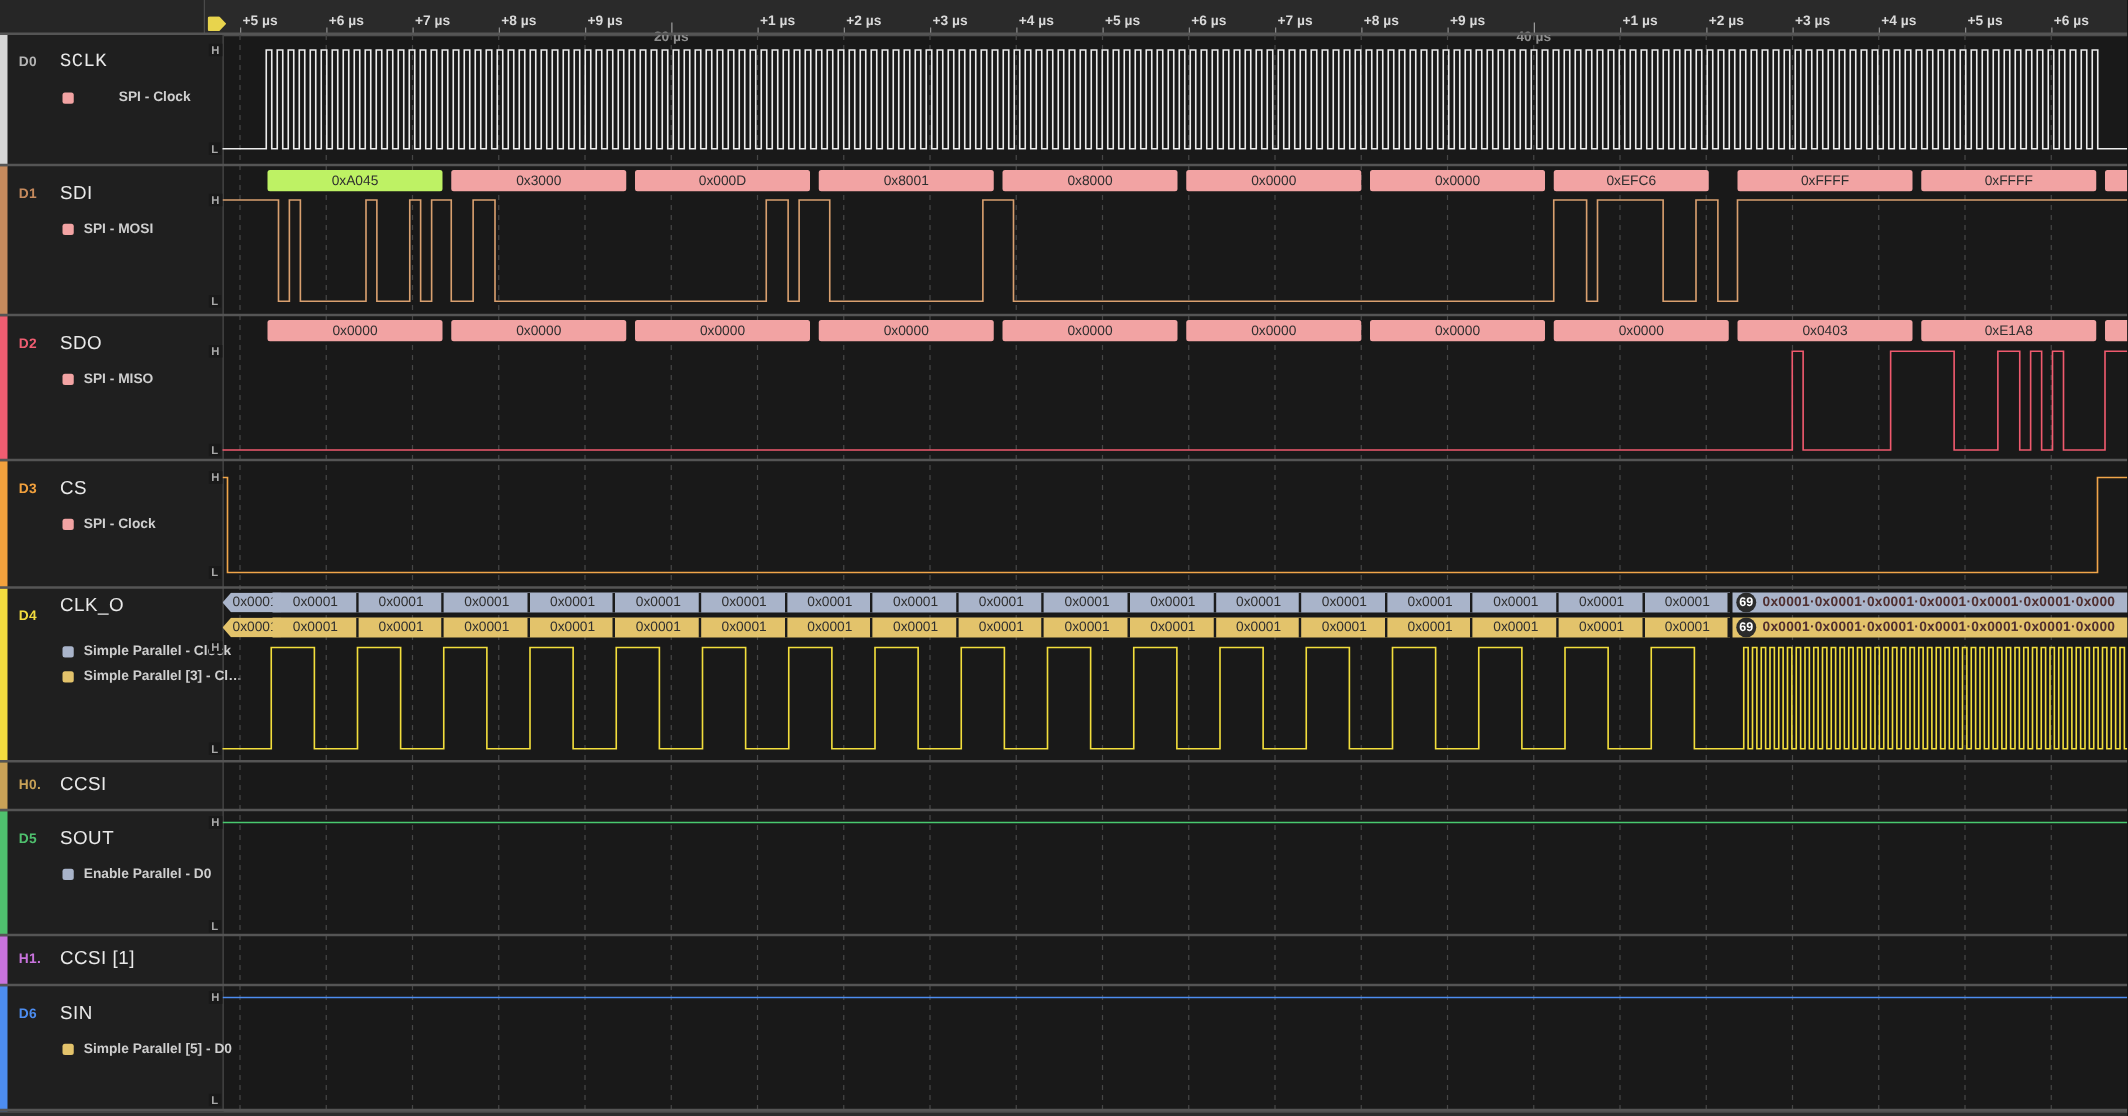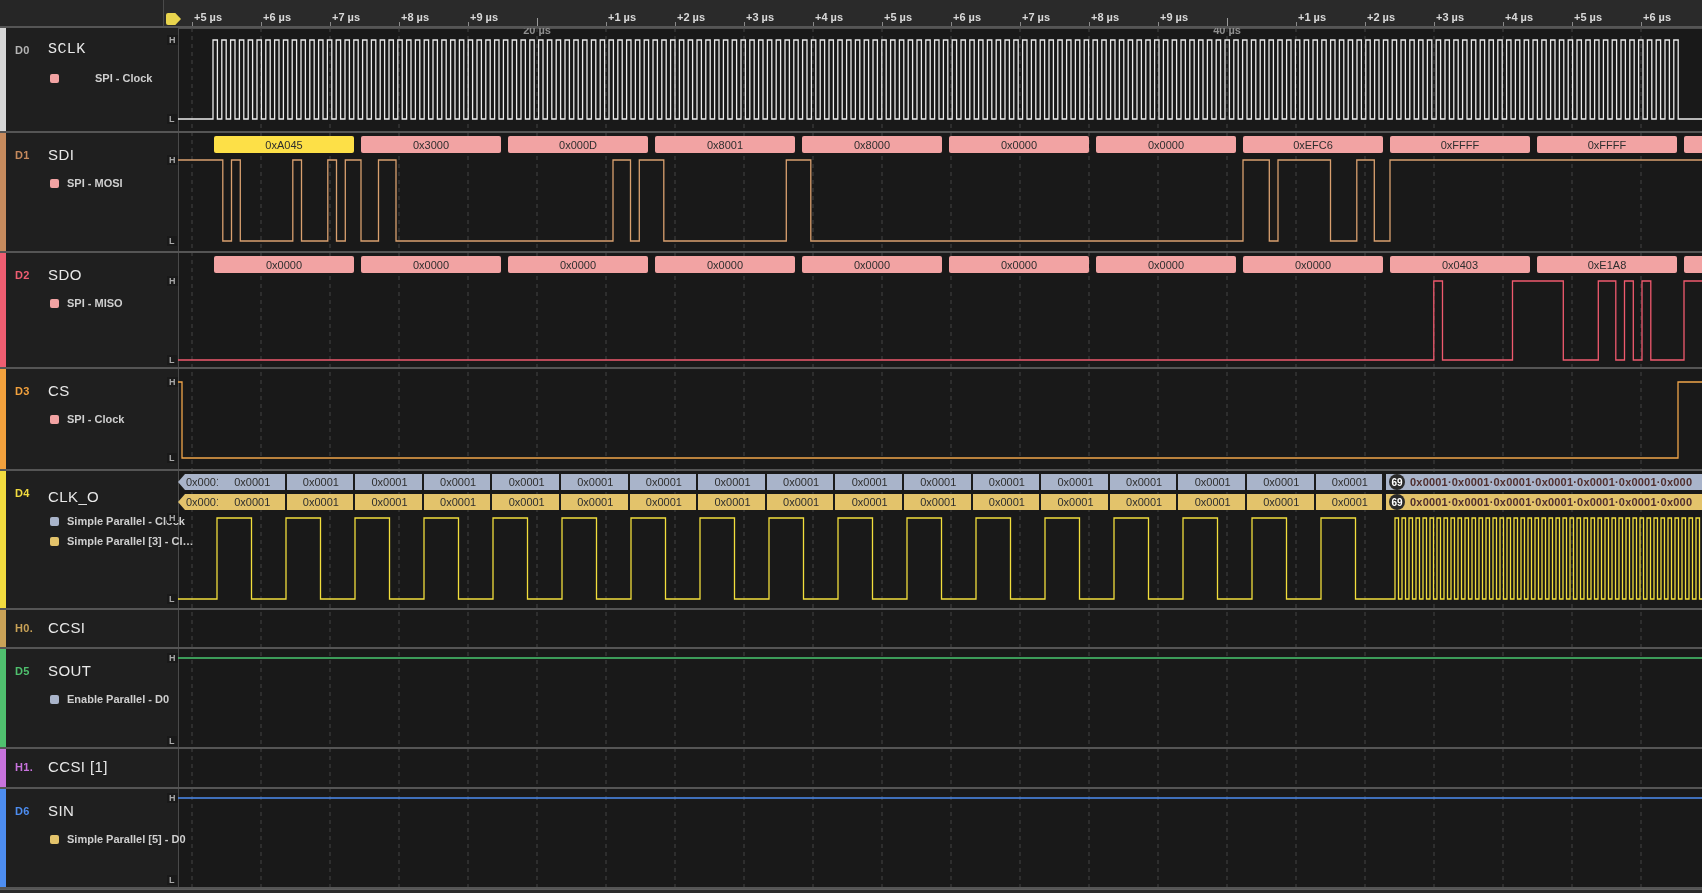--- a/index.html
+++ b/index.html
@@ -192,7 +192,7 @@
       <div class="row-sep" style="top: 131px;"></div>
       <div class="hl" style="top: 160px;">H</div>
       <div class="hl" style="top: 241px;">L</div>
-      <div class="bubble" style="background: #fde047; left: 214px; width: 140px; top: 136px;">0xA045</div>
+      <div class="bubble" style="background: #bef264; left: 214px; width: 140px; top: 136px;">0xA045</div>
       <div class="bubble" style="background: rgb(242, 163, 163); left: 361px; width: 140px; top: 136px;">0x3000</div>
       <div class="bubble" style="background: rgb(242, 163, 163); left: 508px; width: 140px; top: 136px;">0x000D</div>
       <div class="bubble" style="background: rgb(242, 163, 163); left: 655px; width: 140px; top: 136px;">0x8001</div>

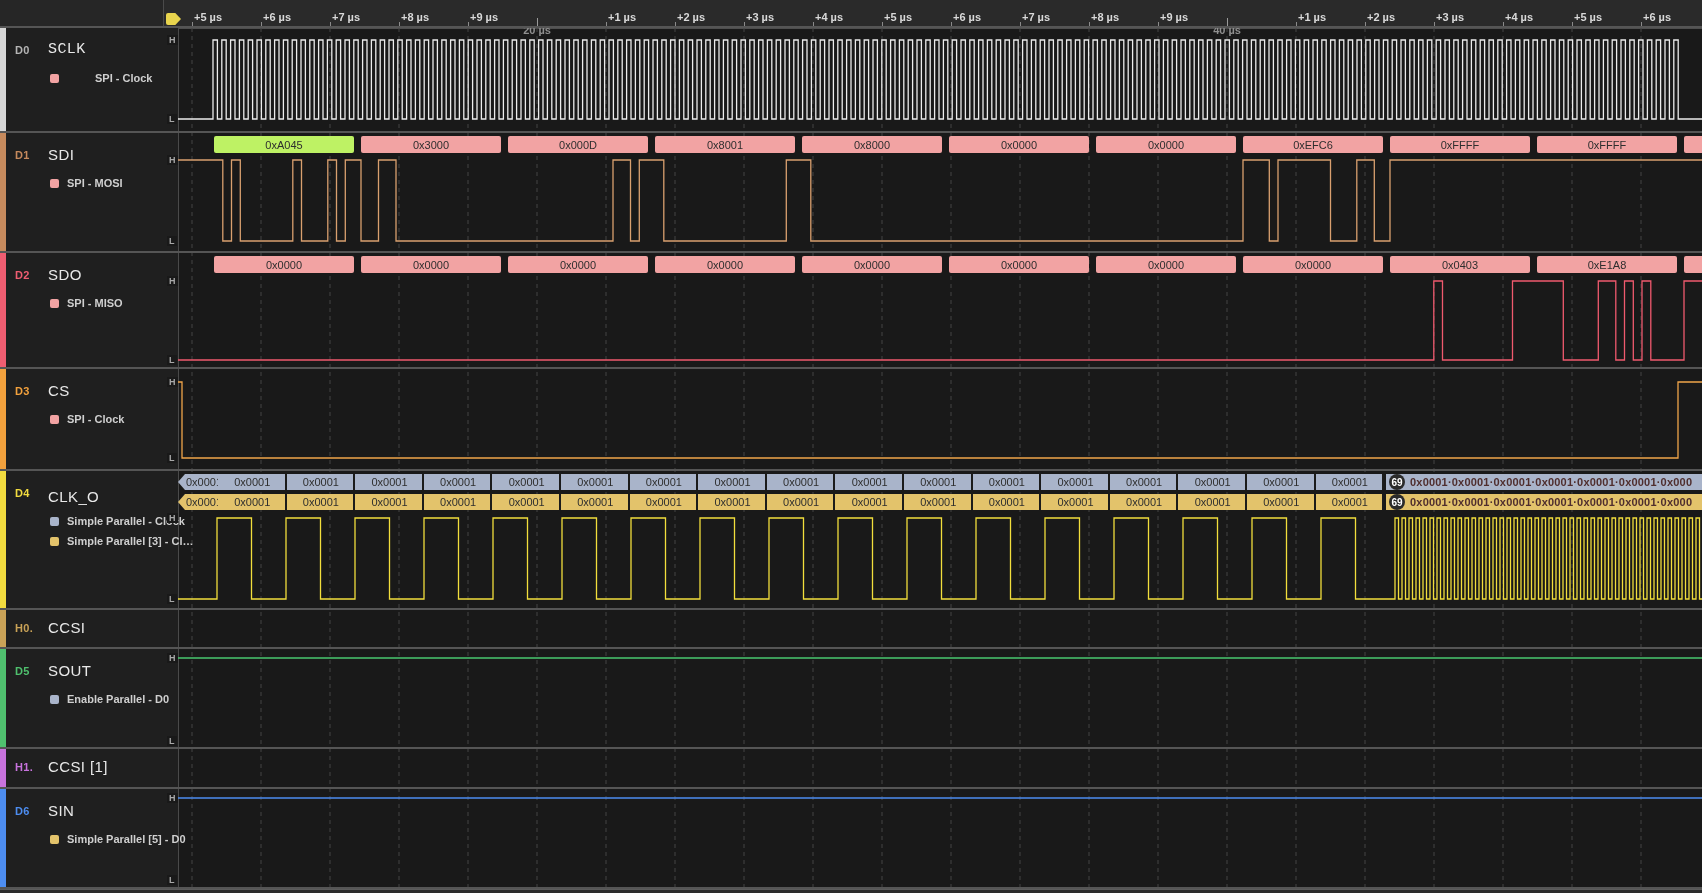--- a/index.html
+++ b/index.html
@@ -199,7 +199,7 @@
       <div class="bubble" style="background: rgb(242, 163, 163); left: 802px; width: 140px; top: 136px;">0x8000</div>
       <div class="bubble" style="background: rgb(242, 163, 163); left: 949px; width: 140px; top: 136px;">0x0000</div>
       <div class="bubble" style="background: rgb(242, 163, 163); left: 1096px; width: 140px; top: 136px;">0x0000</div>
-      <div class="bubble" style="background: rgb(242, 163, 163); left: 1243px; width: 140px; top: 136px;">0xEFC6</div>
+      <div class="bubble" style="background: rgb(242, 163, 163); left: 1243px; width: 124px; top: 136px;">0xEFC6</div>
       <div class="bubble" style="background: rgb(242, 163, 163); left: 1390px; width: 140px; top: 136px;">0xFFFF</div>
       <div class="bubble" style="background: rgb(242, 163, 163); left: 1537px; width: 140px; top: 136px;">0xFFFF</div>
       <div class="bubble" style="background: rgb(242, 163, 163); left: 1684px; width: 18px; top: 136px; border-radius: 2px 0px 0px 2px;"></div>

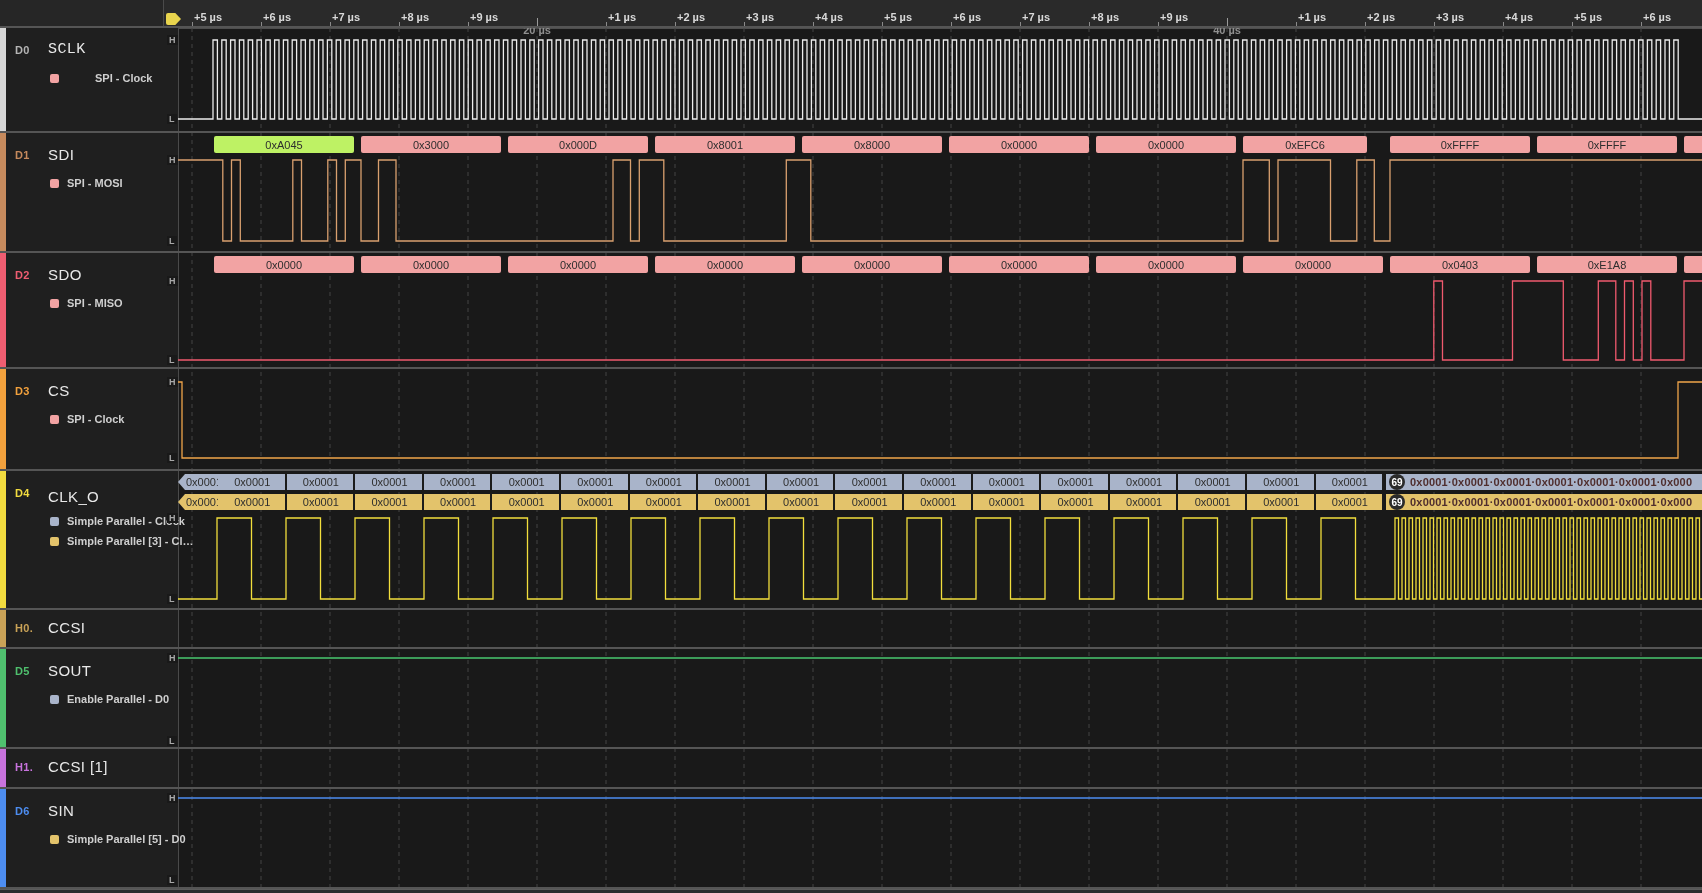--- a/index.html
+++ b/index.html
@@ -155,7 +155,7 @@
       </div>
       <div class="strip" style="top: 443px; height: 139px; background: rgb(242, 220, 63);"></div>
       <div class="chan-id" style="top: 459px; color: rgb(242, 220, 63);">D4</div>
-      <div class="chan-name" style="top: 460px;">CLK_O</div>
+      <div class="chan-name" style="top: 448px;">CLK_O</div>
       <div class="analyzer" style="top: 487px;">
         <i class="chip" style="background: rgb(169, 180, 202);"></i>
         <span>Simple Parallel - Clock</span>

